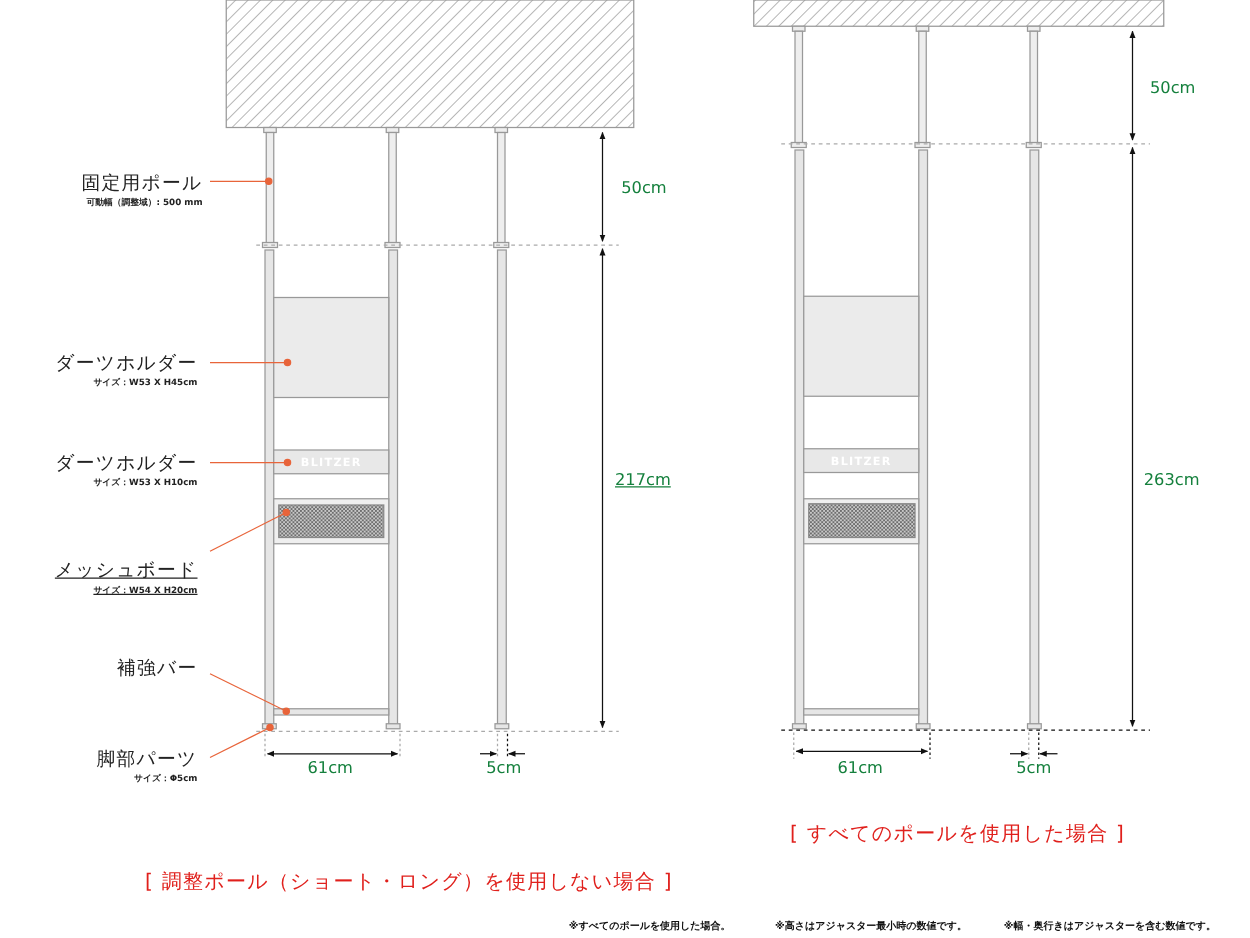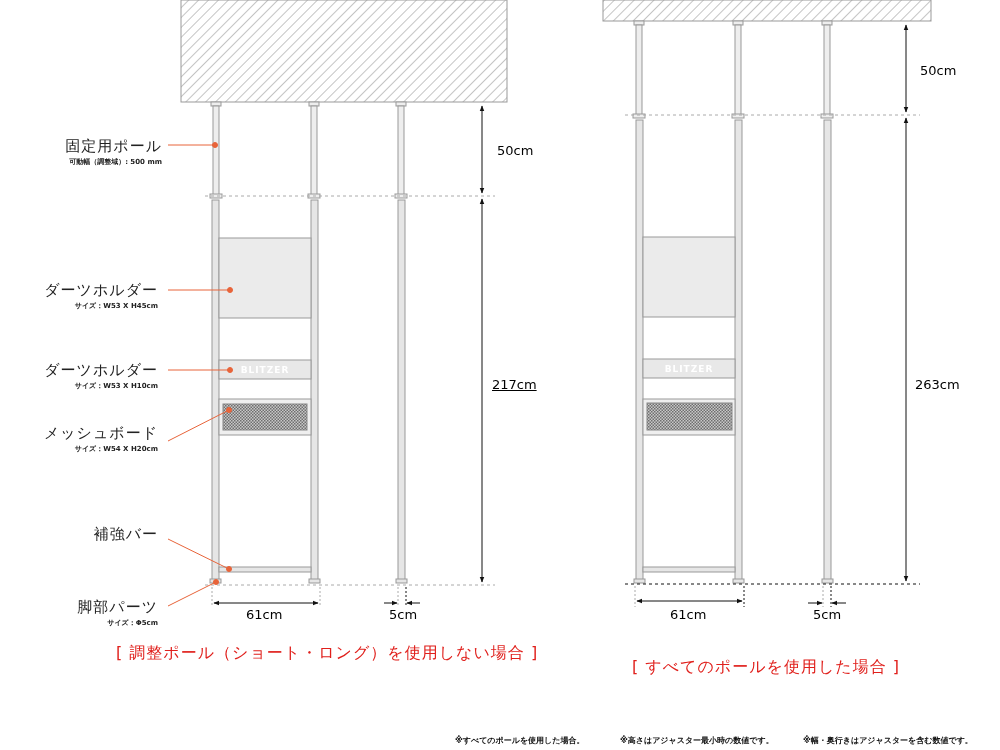--- a/index.html
+++ b/index.html
@@ -8,7 +8,7 @@
   .lbl{position:absolute;color:#222;white-space:nowrap;text-align:right;}
   .lbl .main{font-size:15px;letter-spacing:1px;line-height:18px;display:block;}
   .lbl .sub{font-size:7px;font-weight:bold;line-height:10px;display:block;margin-top:2px;}
-  .dim{position:absolute;font-size:13px;color:#000000;white-space:nowrap;}
+  .dim{position:absolute;font-size:13px;color:#15803d;white-space:nowrap;}
   .caption{position:absolute;font-size:16px;color:#e0201c;white-space:nowrap;letter-spacing:1px;}
   .note{position:absolute;font-size:8px;font-weight:bold;color:#111;white-space:nowrap;}
   .brand{font-family:"DejaVu Sans",sans-serif;font-weight:bold;font-size:9px;fill:#fff;letter-spacing:1px;}

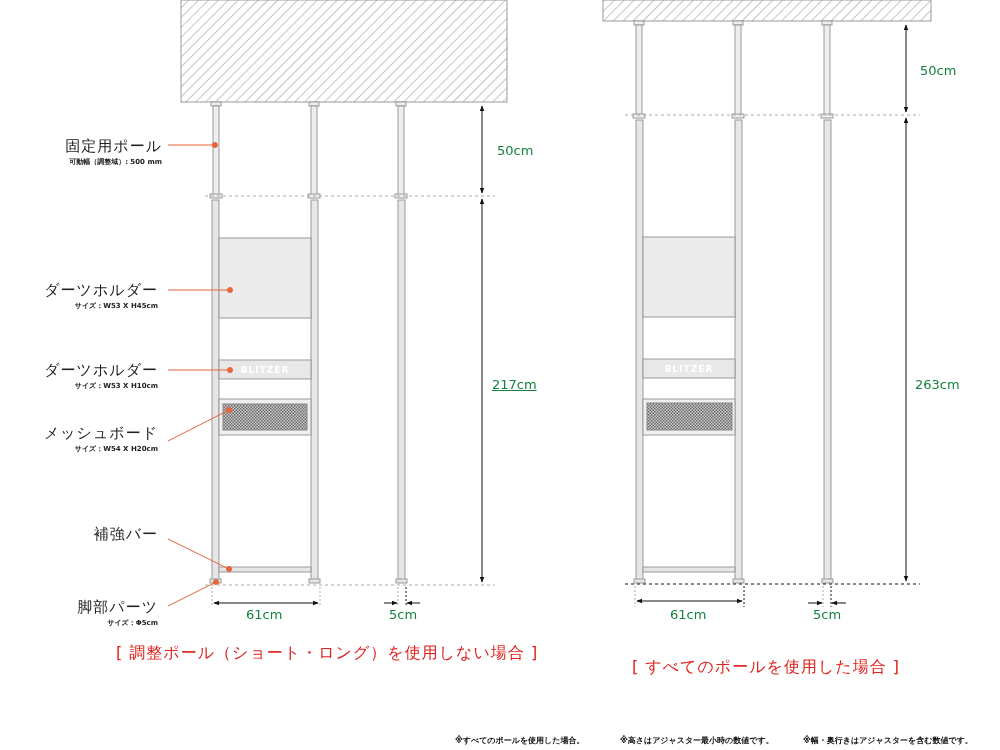--- a/index.html
+++ b/index.html
@@ -150,7 +150,7 @@
   <span class="main">ダーツホルダー</span>
   <span class="sub">サイズ：W53 X H10cm</span>
 </div>
-<div class="lbl" style="right:842px;top:424px;">
+<div class="lbl" style="right:842px;top:447px;text-decoration:underline;">
   <span class="main">メッシュボード</span>
   <span class="sub">サイズ：W54 X H20cm</span>
 </div>

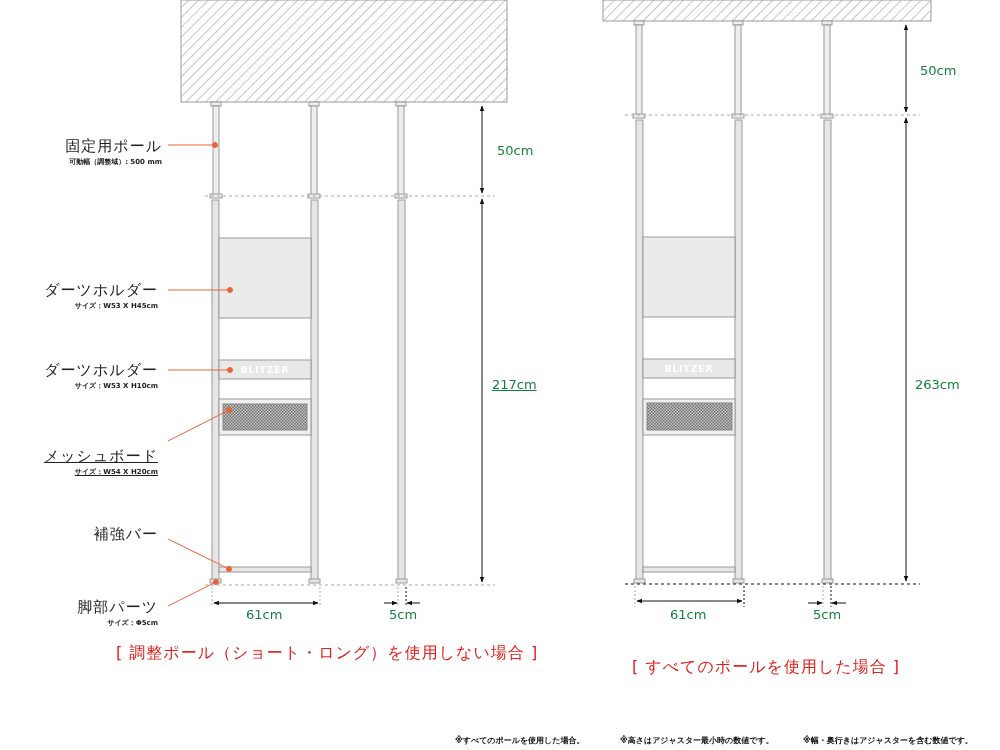--- a/index.html
+++ b/index.html
@@ -172,7 +172,7 @@
 <div class="dim" style="left:670px;top:607px;">61cm</div>
 <div class="dim" style="left:813px;top:607px;">5cm</div>
 
-<div class="caption" style="left:116px;top:643px;">[ 調整ポール（ショート・ロング）を使用しない場合 ]</div>
+<div class="caption" style="left:116px;top:695px;">[ 調整ポール（ショート・ロング）を使用しない場合 ]</div>
 <div class="caption" style="left:632px;top:657px;">[ すべてのポールを使用した場合 ]</div>
 
 <div class="note" style="left:455px;top:735px;">※すべてのポールを使用した場合。</div>

